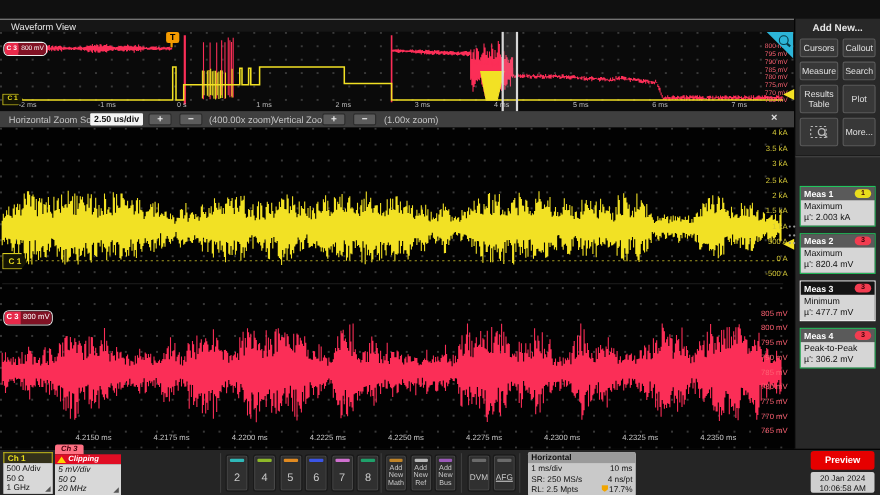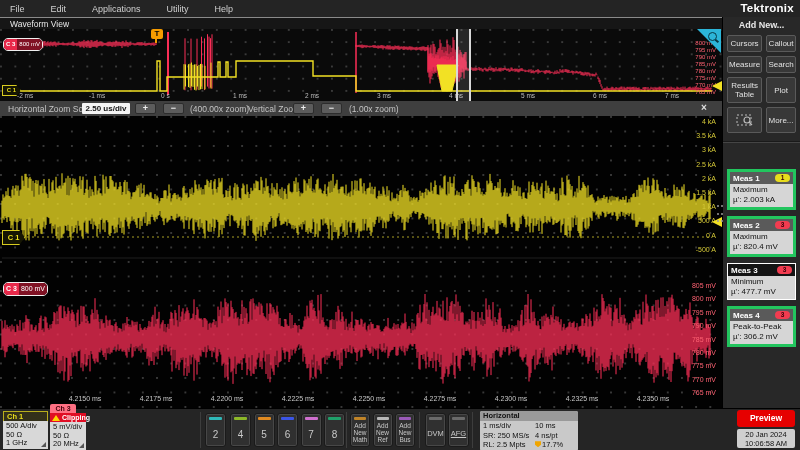--- a/index.html
+++ b/index.html
@@ -105,16 +105,6 @@
 
 <div class="screen">
 
-  <div class="menubar">
-    <div class="menu-items" id="menu-items">
-        <span>File</span>
-        <span>Edit</span>
-        <span>Applications</span>
-        <span>Utility</span>
-        <span>Help</span>
-      </div>
-    <div class="logo">Tektronix</div>
-  </div>
 
   <div class="tabbar">
     <span class="tab">Waveform View</span>

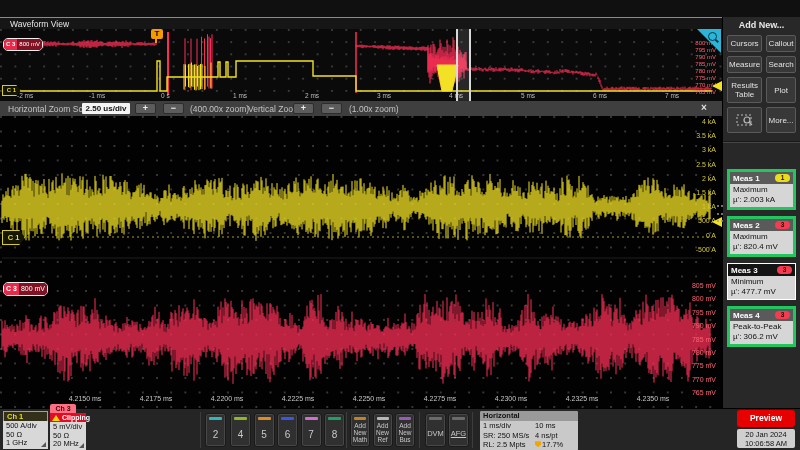--- a/index.html
+++ b/index.html
@@ -58,7 +58,7 @@
     display:flex;align-items:center;justify-content:center;text-align:center;line-height:9px;padding:1px;}
   .sb-divider{margin-top:8px;border-top:1px solid #1a1a1a;border-bottom:1px solid #454545;}
   .meas-list{margin-top:26px;padding:0 4px;}
-  .meas{margin-bottom:6px;border:3px solid #22c55e;}
+  .meas{margin-bottom:6px;border:1px solid #22c55e;}
   .meas.sel{border:1px solid #fff;}
   .meas-head{height:12px;background:#5a5a5a;display:flex;align-items:center;justify-content:space-between;padding:0 3px;}
   .meas.sel .meas-head{background:#141414;}

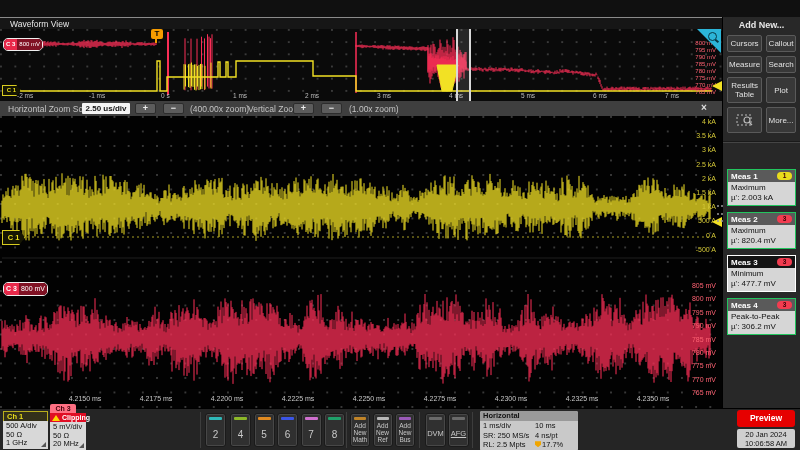--- a/index.html
+++ b/index.html
@@ -75,7 +75,7 @@
   .bb-ch1-head{height:10px;background:#33301a;border:1px solid #b8ae1c;border-bottom:none;color:#e8dc1c;
     font-size:7.5px;font-weight:bold;padding-left:3px;line-height:10px;box-sizing:border-box;}
   .bb-body{background:#d8d8d8;color:#111;font-size:7.5px;line-height:8.6px;padding:1px 3px;position:relative;}
-  .bb-ch3{position:absolute;left:50px;top:-5px;width:36px;z-index:10;}
+  .bb-ch3{position:absolute;left:50px;top:-5px;width:60px;z-index:10;font-style:italic;}
   .bb-ch3-tab{width:26px;height:9px;background:#ff7083;color:#43000c;font-size:7px;font-weight:bold;
     text-align:center;line-height:9px;border-radius:2px 2px 0 0;}
   .bb-warn{height:9px;background:#e00d24;color:#fff;font-size:7px;font-weight:bold;display:flex;align-items:center;gap:2px;padding-left:2px;}

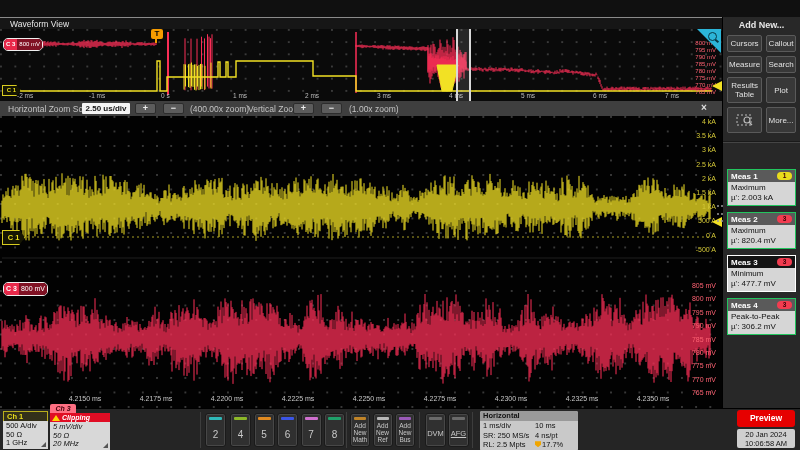--- a/index.html
+++ b/index.html
@@ -86,7 +86,7 @@
   .expand-ic{position:absolute;right:2px;bottom:2px;width:0;height:0;border-left:5px solid transparent;border-bottom:5px solid #555;}
   .panel{position:absolute;top:2px;height:40px;background:#c9c9c9;border-radius:2px;overflow:hidden;box-sizing:border-box;}
   .p-head{height:10px;background:#9a9a9a;color:#111;font-weight:bold;font-size:7.5px;line-height:10px;padding:0 3px;}
-  .p-row{display:flex;font-size:7.5px;color:#111;line-height:9.6px;padding:0 3px;}
+  .p-row{display:flex;font-size:7.5px;color:#111;line-height:9.6px;padding:0 3px;justify-content:space-between;}
   .p-row .l{width:52px;}
   .flag{display:inline-block;width:6px;height:6px;background:#f0a500;clip-path:polygon(0 0,100% 0,100% 60%,50% 100%,0 60%);margin-right:1px;}
   .trg-row{display:flex;align-items:center;gap:5px;padding:3px 3px 0 3px;}

